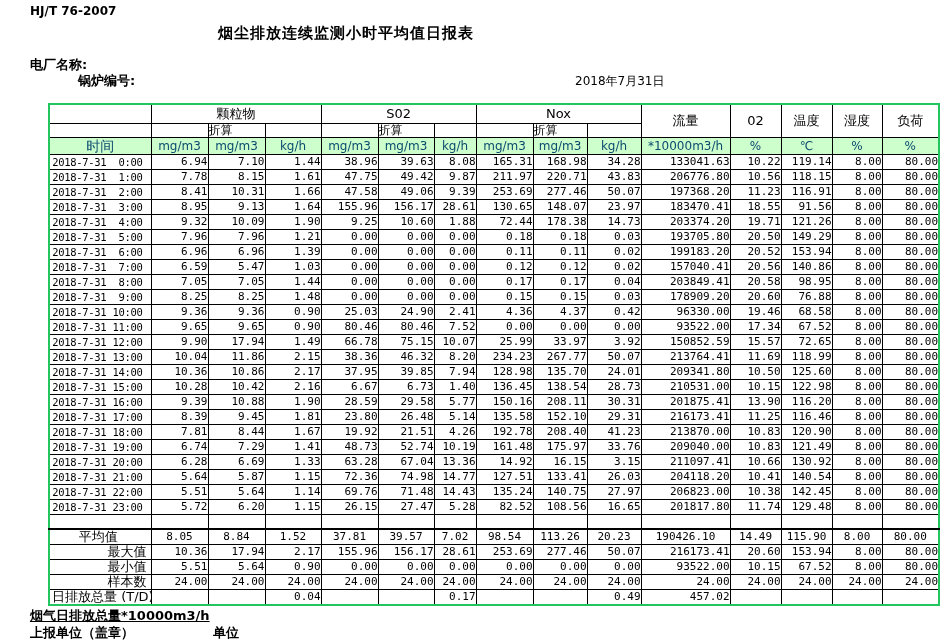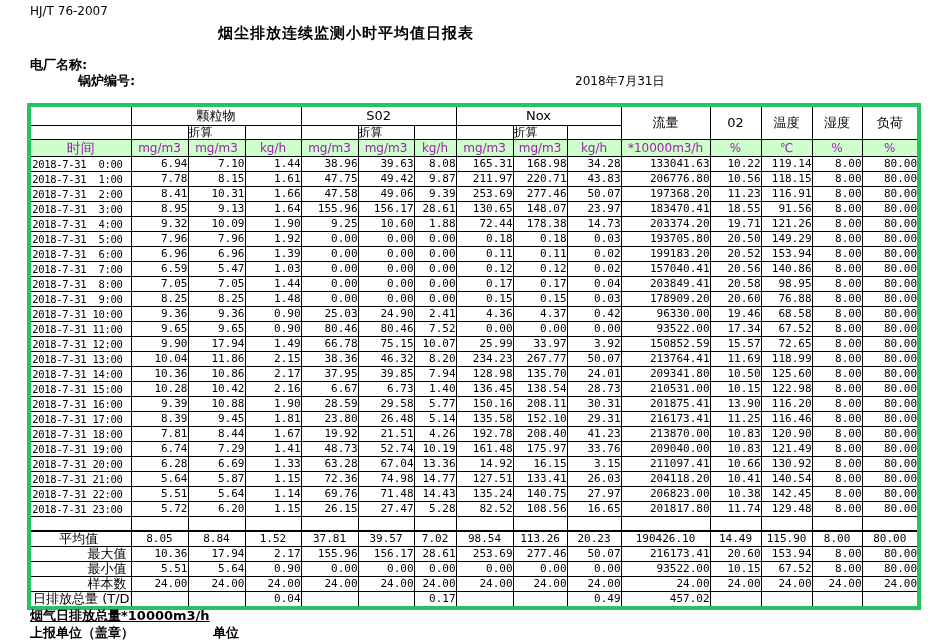--- a/index.html
+++ b/index.html
@@ -8,7 +8,7 @@
     position:relative; width:947px; height:640px; background:#ffffff;
     font-family:"DejaVu Sans", sans-serif; color:#000; overflow:hidden;
   }
-  .doc-code { position:absolute; left:30px; top:4px; font-size:12px; font-weight:normal; }
+  .doc-code { position:absolute; left:30px; top:4px; font-size:12px; font-weight:bold; }
   .title    { position:absolute; left:218px; top:24px; font-size:15px; font-weight:bold; letter-spacing:1px; }
   .plant    { position:absolute; left:30px; top:56px; font-size:13px; font-weight:bold; }
   .boiler   { position:absolute; left:30px; top:72px; font-size:13px; font-weight:bold;margin-left:48px; }

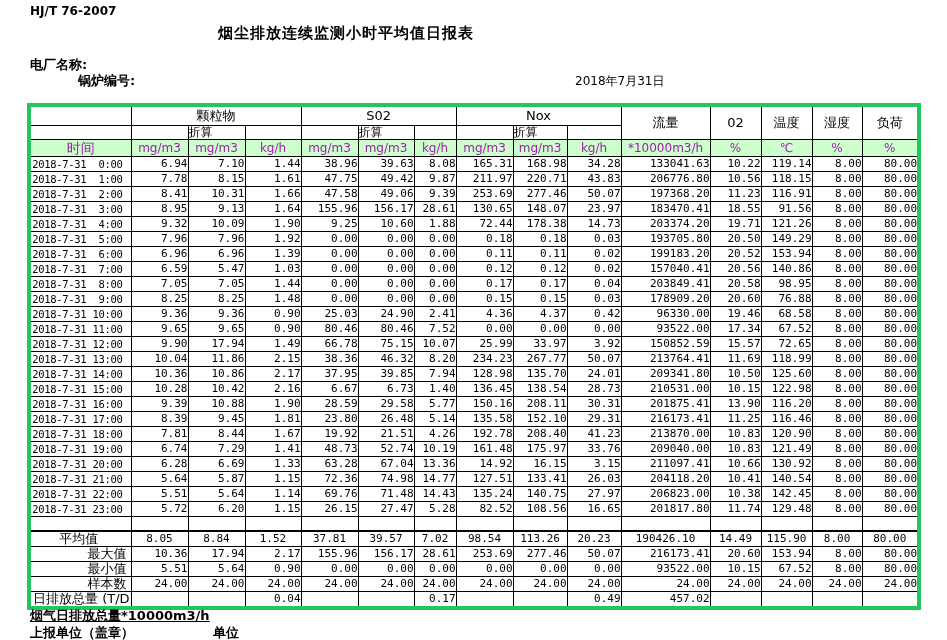--- a/index.html
+++ b/index.html
@@ -15,9 +15,9 @@
   .date     { position:absolute; left:575px; top:73px; font-size:12px; }
 
   table.report-table {
-    position:absolute; left:27px; top:103px; width:890px;
+    position:absolute; left:48px; top:103px; width:890px;
     border-collapse:collapse; table-layout:fixed;
-    border:4px solid #22c55e;
+    border:2px solid #22c55e;
   }
   .report-table td {
     border:1px solid #000; padding:0; overflow:hidden; white-space:nowrap;

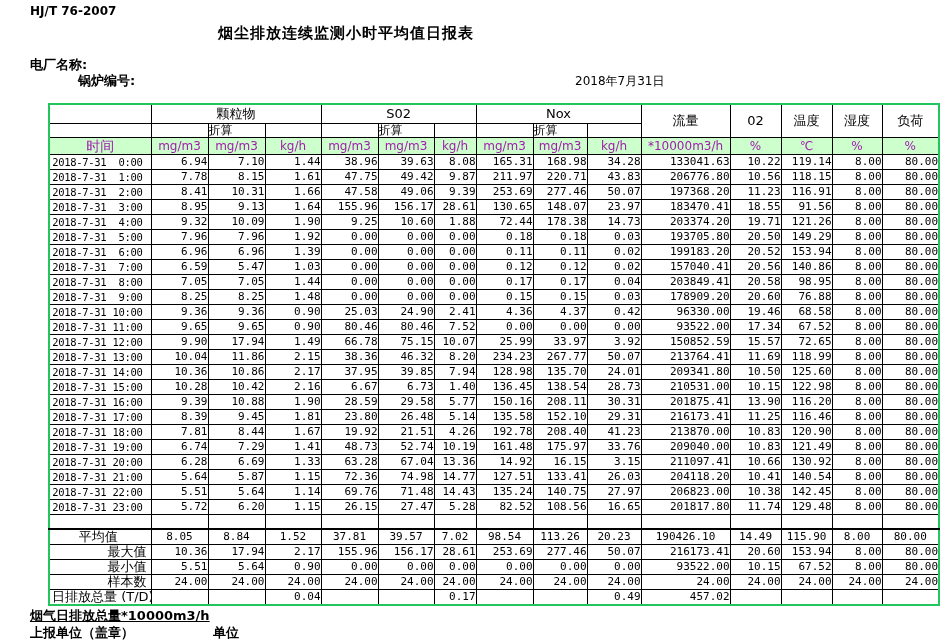--- a/index.html
+++ b/index.html
@@ -26,7 +26,7 @@
   tr.grp-row td   { height:18px; line-height:18px; font-size:13px; text-align:center; }
   tr.sub-row td   { height:13px; line-height:13px; font-size:12px; }
   tr.units-row td { height:16px; line-height:16px; font-size:12px; text-align:center;
-                    background:#ccffcc; color:#a21caf; }
+                    background:#ccffcc; color:#0c4a6e; }
   tr.units-row td.time-th { font-size:14px; }
 
   tbody td {

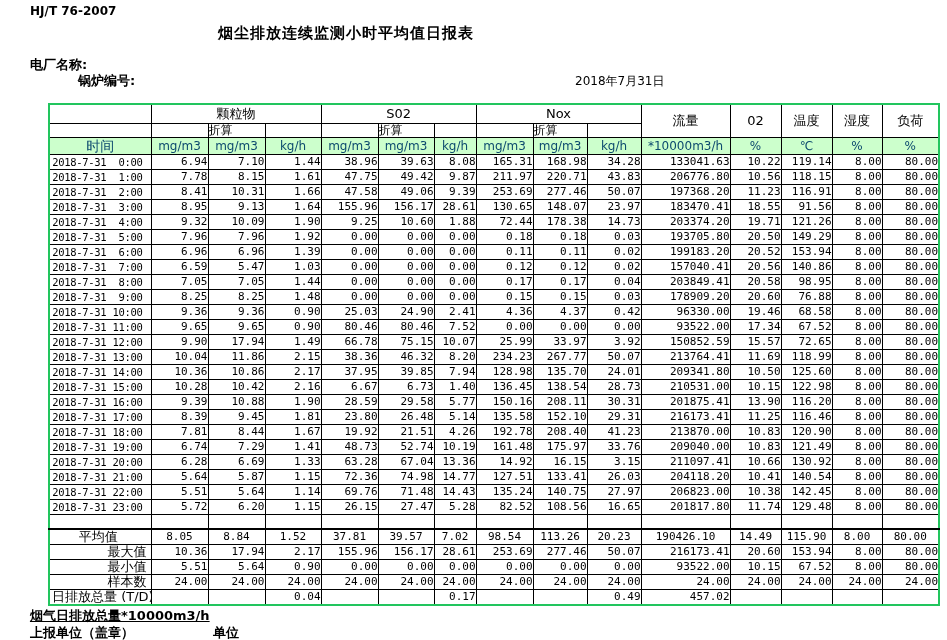--- a/index.html
+++ b/index.html
@@ -209,7 +209,7 @@
           <td class="time-cell">2018-7-31  5:00</td>
           <td>7.96</td>
           <td>7.96</td>
-          <td>1.92</td>
+          <td>1.21</td>
           <td>0.00</td>
           <td>0.00</td>
           <td>0.00</td>

